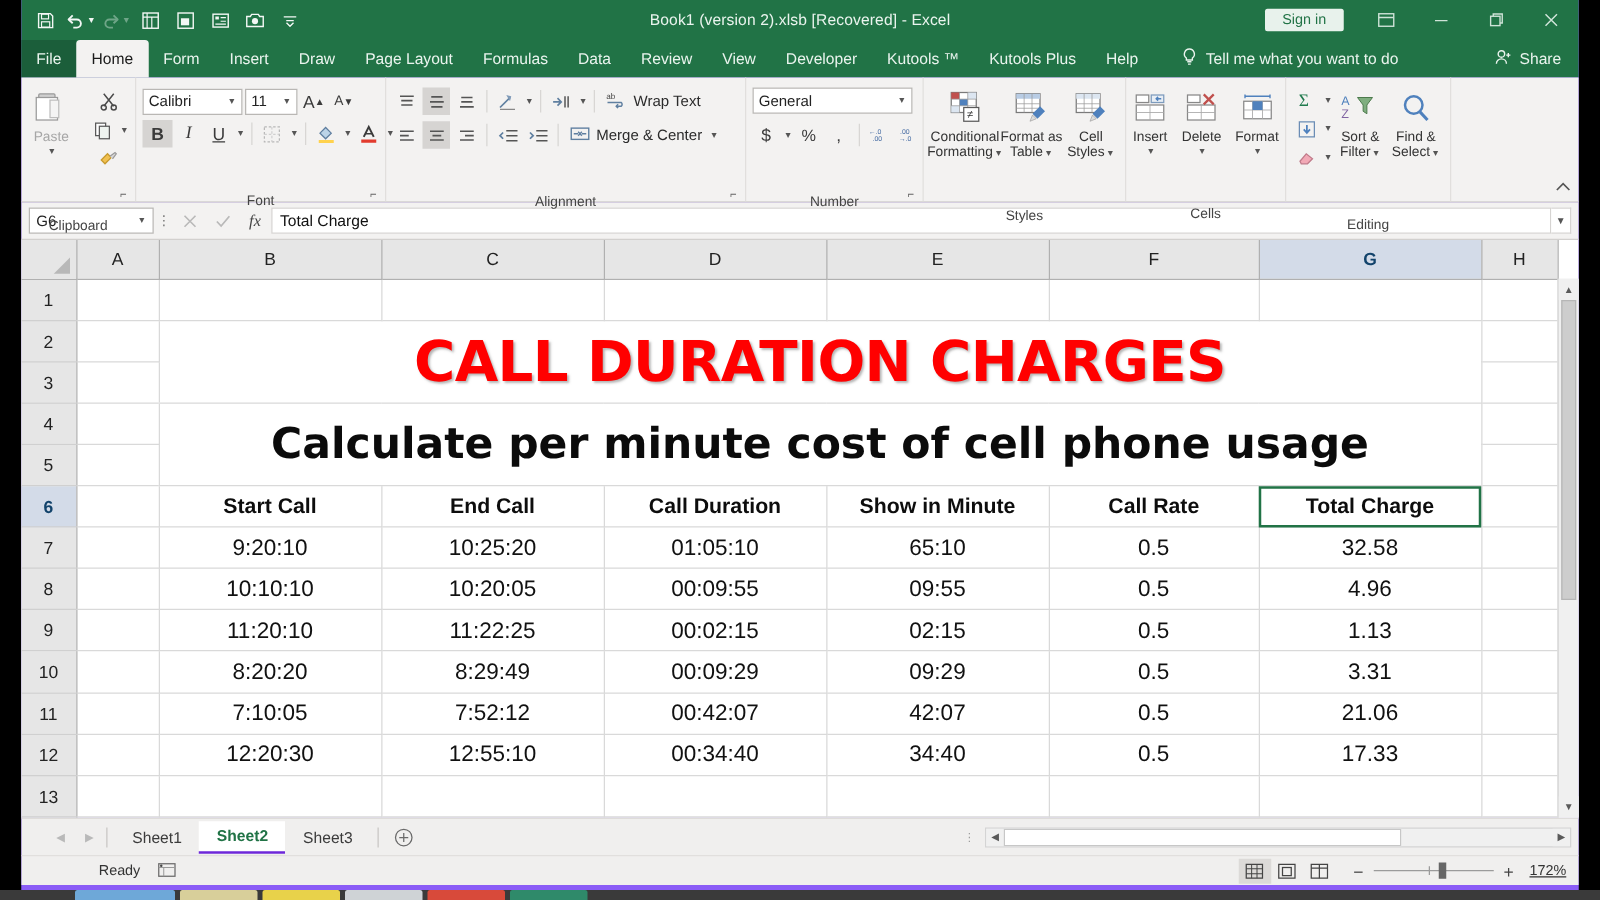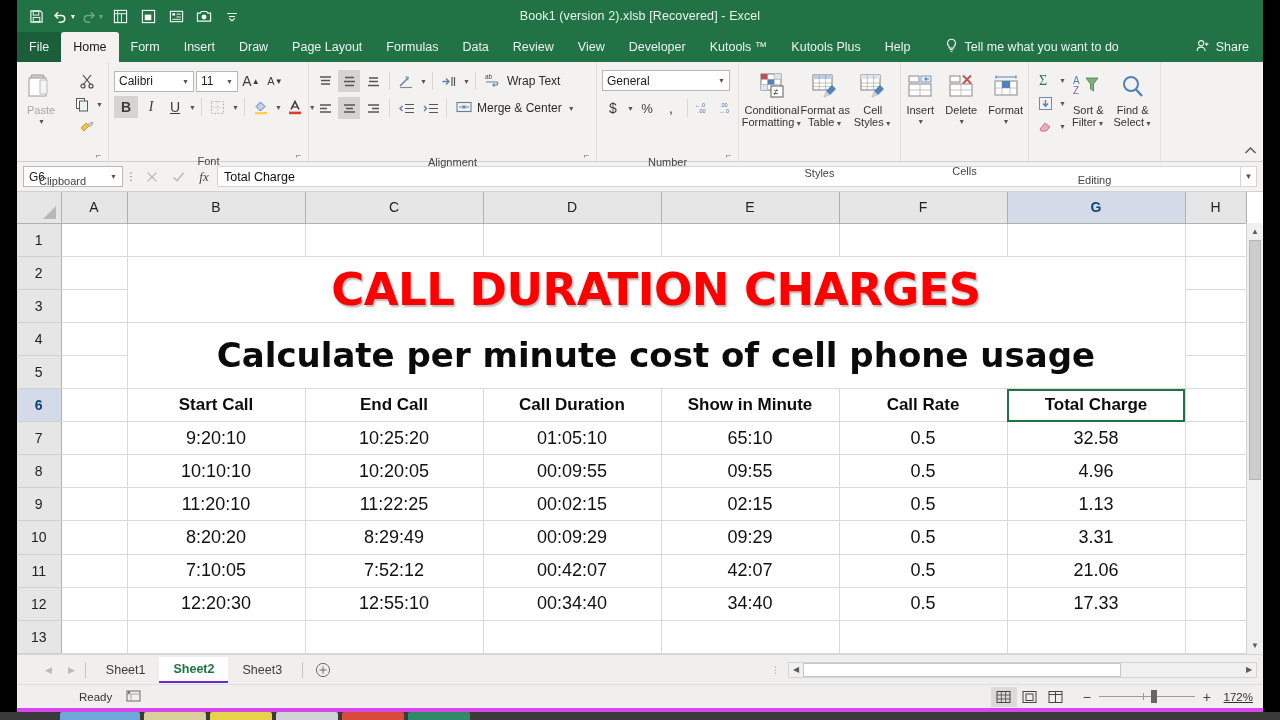--- a/index.html
+++ b/index.html
@@ -6,7 +6,7 @@
   html,body { width:1280px; height:720px; overflow:hidden; background:#000; }
   body { font-family:"Liberation Sans", sans-serif; font-size:12px; color:#222; }
 
-  #app { position:absolute; left:17px; top:0; width:1246px; height:712px; background:#d946ef; overflow:hidden; }
+  #app { position:absolute; left:17px; top:0; width:1246px; height:712px; background:#8b5cf6; overflow:hidden; }
   .blackbar-left { position:absolute; left:0; top:0; width:17px; height:720px; background:#000; }
   .blackbar-right { position:absolute; left:1263px; top:0; width:17px; height:720px; background:#000; }
   .blackbar-bottom { position:absolute; left:0; top:712px; width:1280px; height:8px; background:#2b2b2b; }

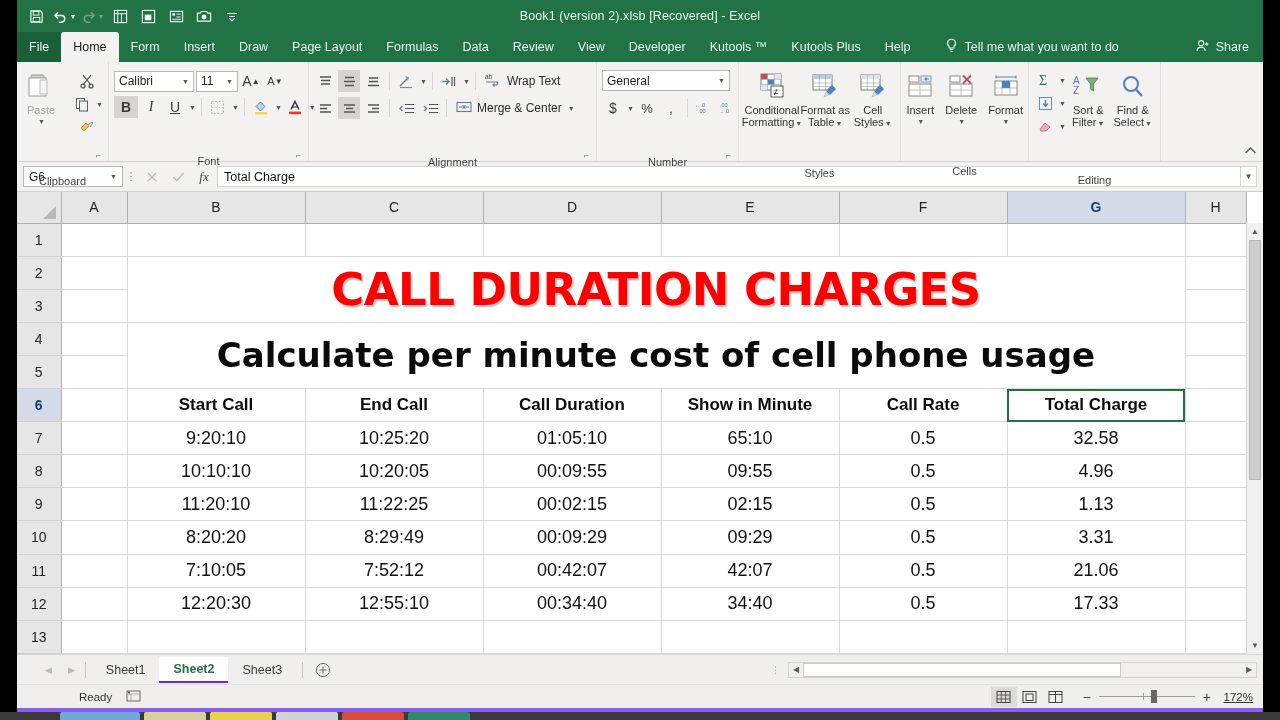--- a/index.html
+++ b/index.html
@@ -179,6 +179,31 @@
       </div>
     </div>
     <div class="title-text">Book1 (version 2).xlsb [Recovered]  -  Excel</div>
+    <div class="tb-right">
+      <div class="signin">Sign in</div>
+      <div class="win-btn">
+        <svg width="14" height="14" viewBox="0 0 14 14">
+            <rect x="1" y="2" width="12" height="10" fill="none" stroke="#cfe3d8" stroke-width="1.1"></rect>
+            <path d="M1 5h12" stroke="#cfe3d8" stroke-width="1.1"></path>
+          </svg>
+      </div>
+      <div class="win-btn">
+        <svg width="12" height="12" viewBox="0 0 12 12">
+            <path d="M1 6.5h10" stroke="#cfe3d8" stroke-width="1.1"></path>
+          </svg>
+      </div>
+      <div class="win-btn">
+        <svg width="12" height="12" viewBox="0 0 12 12">
+            <rect x="1.5" y="3" width="7.5" height="7.5" fill="none" stroke="#cfe3d8" stroke-width="1.1"></rect>
+            <path d="M3.6 3V1.2h7.2v7.2H9" fill="none" stroke="#cfe3d8" stroke-width="1.1"></path>
+          </svg>
+      </div>
+      <div class="win-btn">
+        <svg width="12" height="12" viewBox="0 0 12 12">
+            <path d="M1.4 1.4l9.2 9.2M10.6 1.4l-9.2 9.2" stroke="#cfe3d8" stroke-width="1.2"></path>
+          </svg>
+      </div>
+    </div>
   </div>
 
   <div class="ribbon-tabs">

